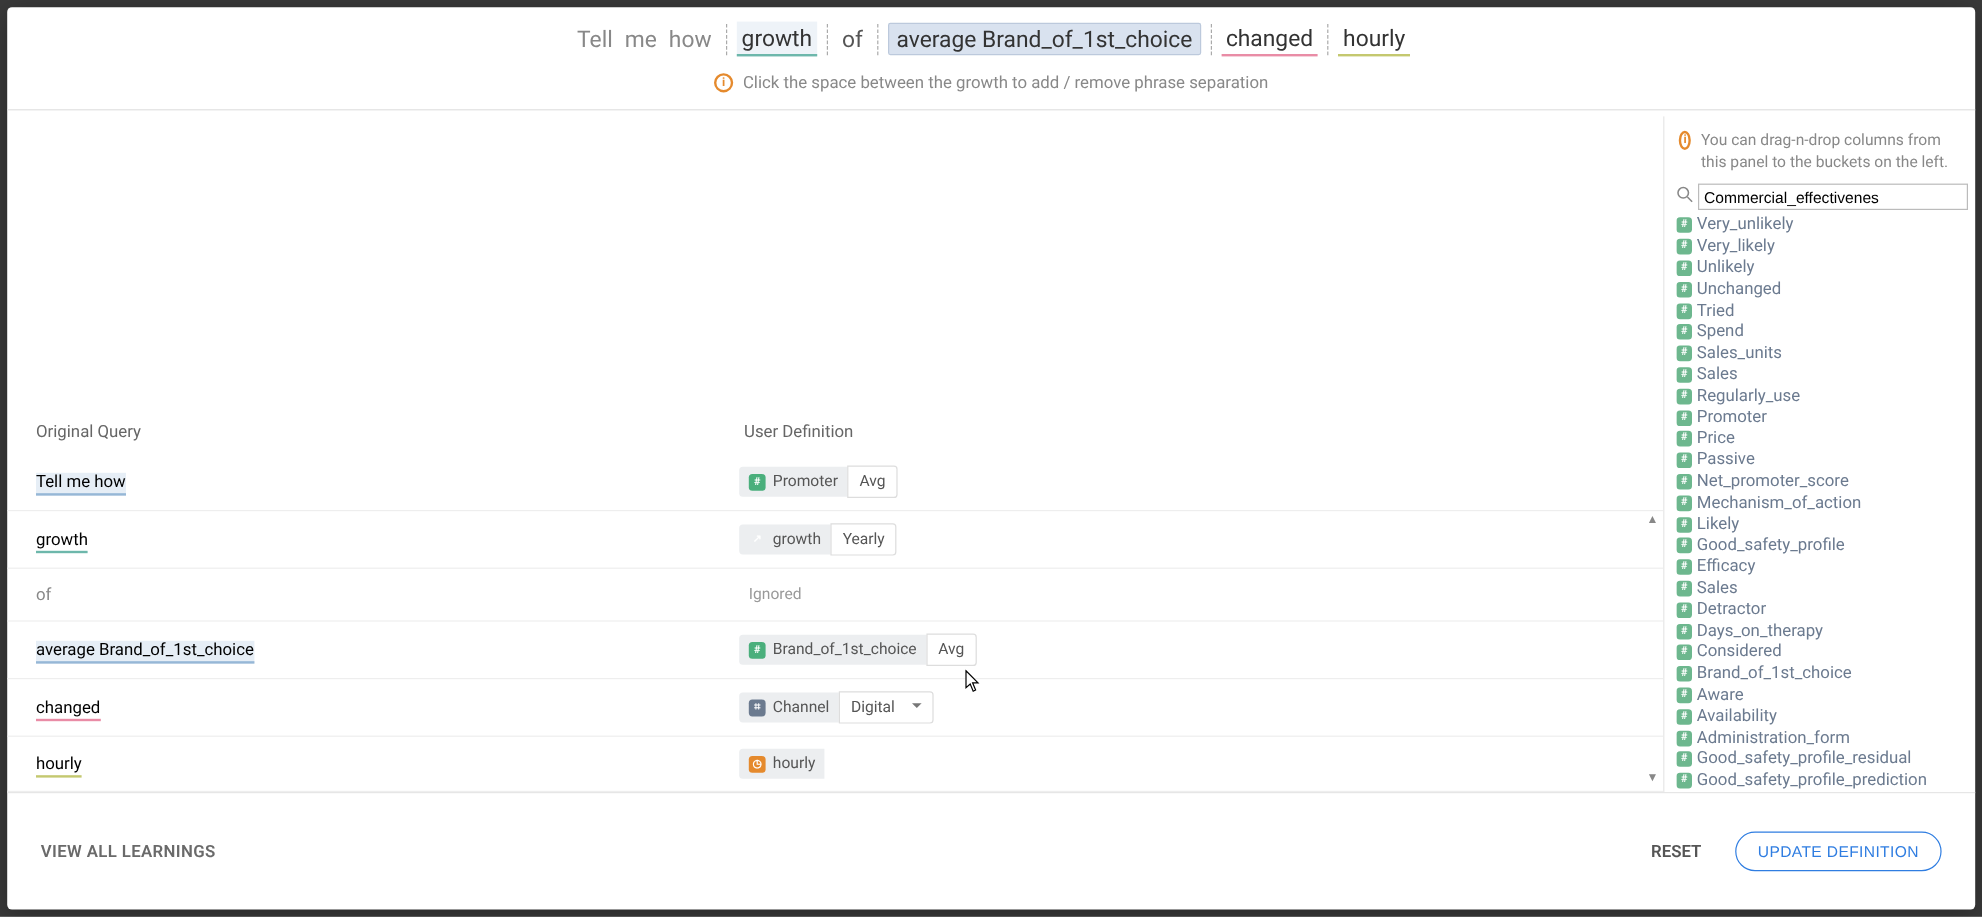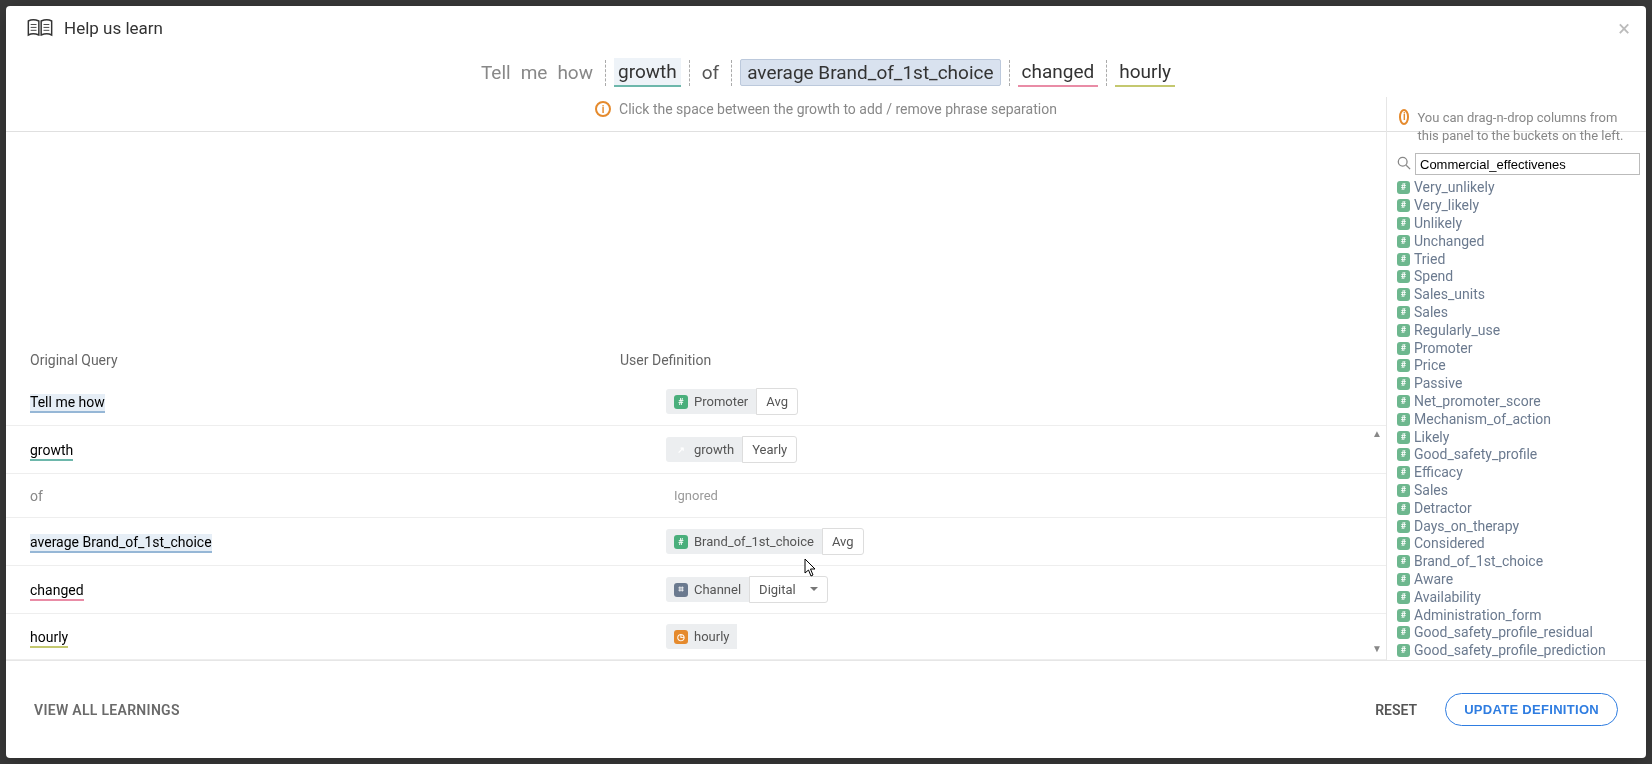--- a/index.html
+++ b/index.html
@@ -300,19 +300,6 @@
 
 <div class="modal">
 
-  <div class="modal-header">
-    <svg class="book-icon" viewBox="0 0 48 32">
-      <path d="M4 4 C4 4 12 0 22 4 L22 28 C12 24 4 28 4 28 Z M26 4 C36 0 44 4 44 4 L44 28 C44 28 36 24 26 28 Z" fill="none" stroke="#333" stroke-width="2.5"></path>
-      <line x1="8" y1="10" x2="18" y2="10" stroke="#333" stroke-width="1.5"></line>
-      <line x1="8" y1="15" x2="18" y2="15" stroke="#333" stroke-width="1.5"></line>
-      <line x1="8" y1="20" x2="18" y2="20" stroke="#333" stroke-width="1.5"></line>
-      <line x1="30" y1="10" x2="40" y2="10" stroke="#333" stroke-width="1.5"></line>
-      <line x1="30" y1="15" x2="40" y2="15" stroke="#333" stroke-width="1.5"></line>
-      <line x1="30" y1="20" x2="40" y2="20" stroke="#333" stroke-width="1.5"></line>
-    </svg>
-    <span class="title">Help us learn</span>
-    <span class="close-x">×</span>
-  </div>
 
   <div class="query-row">
     <span class="token faded">Tell</span>

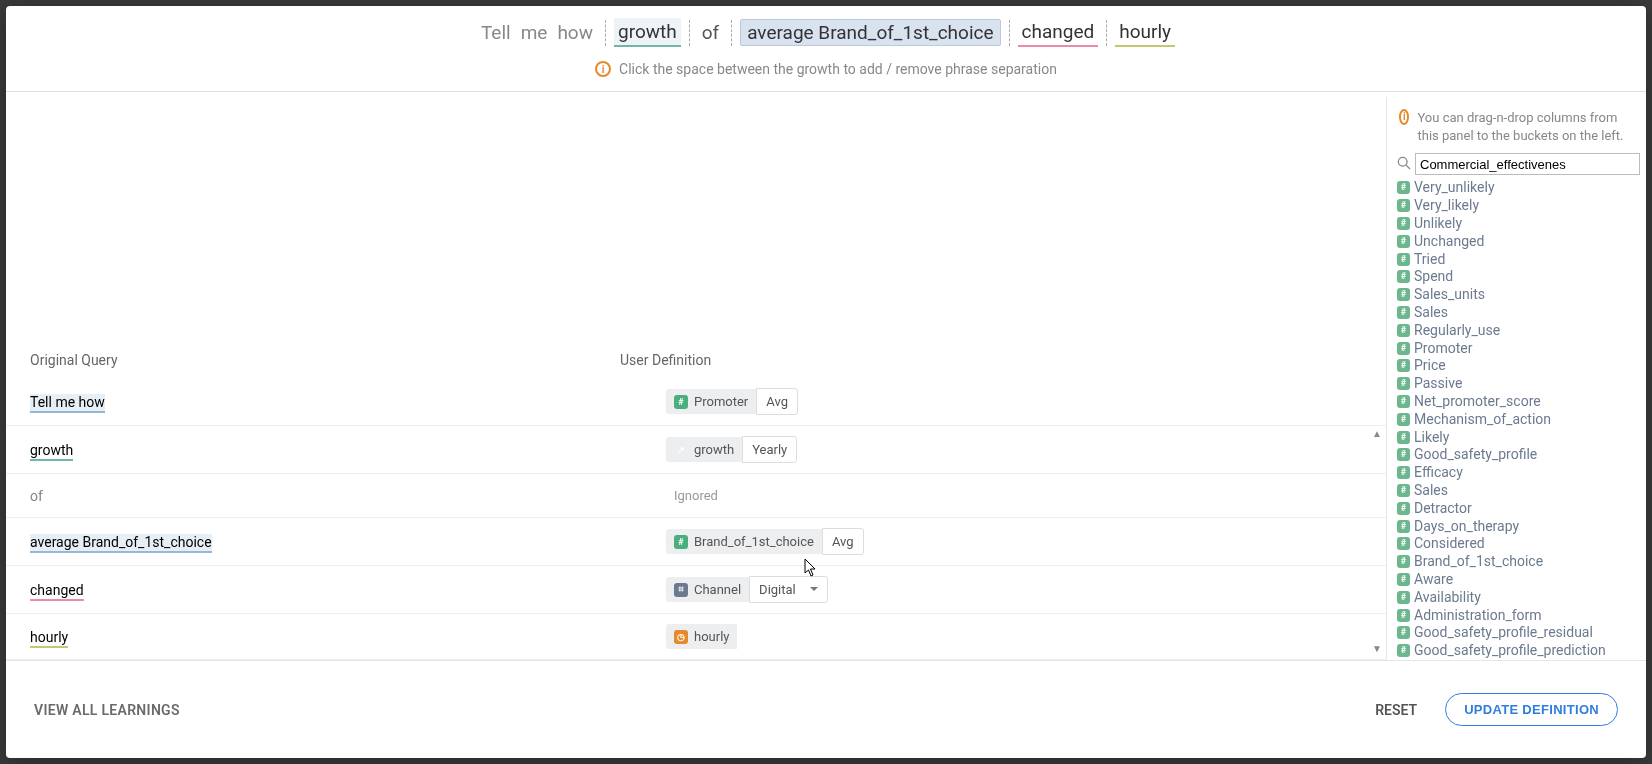--- a/index.html
+++ b/index.html
@@ -125,7 +125,7 @@
   min-height: 44px;
 }
 .orig-cell {
-  width: 636px;
+  width: 586px;
   font-size: 14px;
 }
 .orig-cell .phrase {

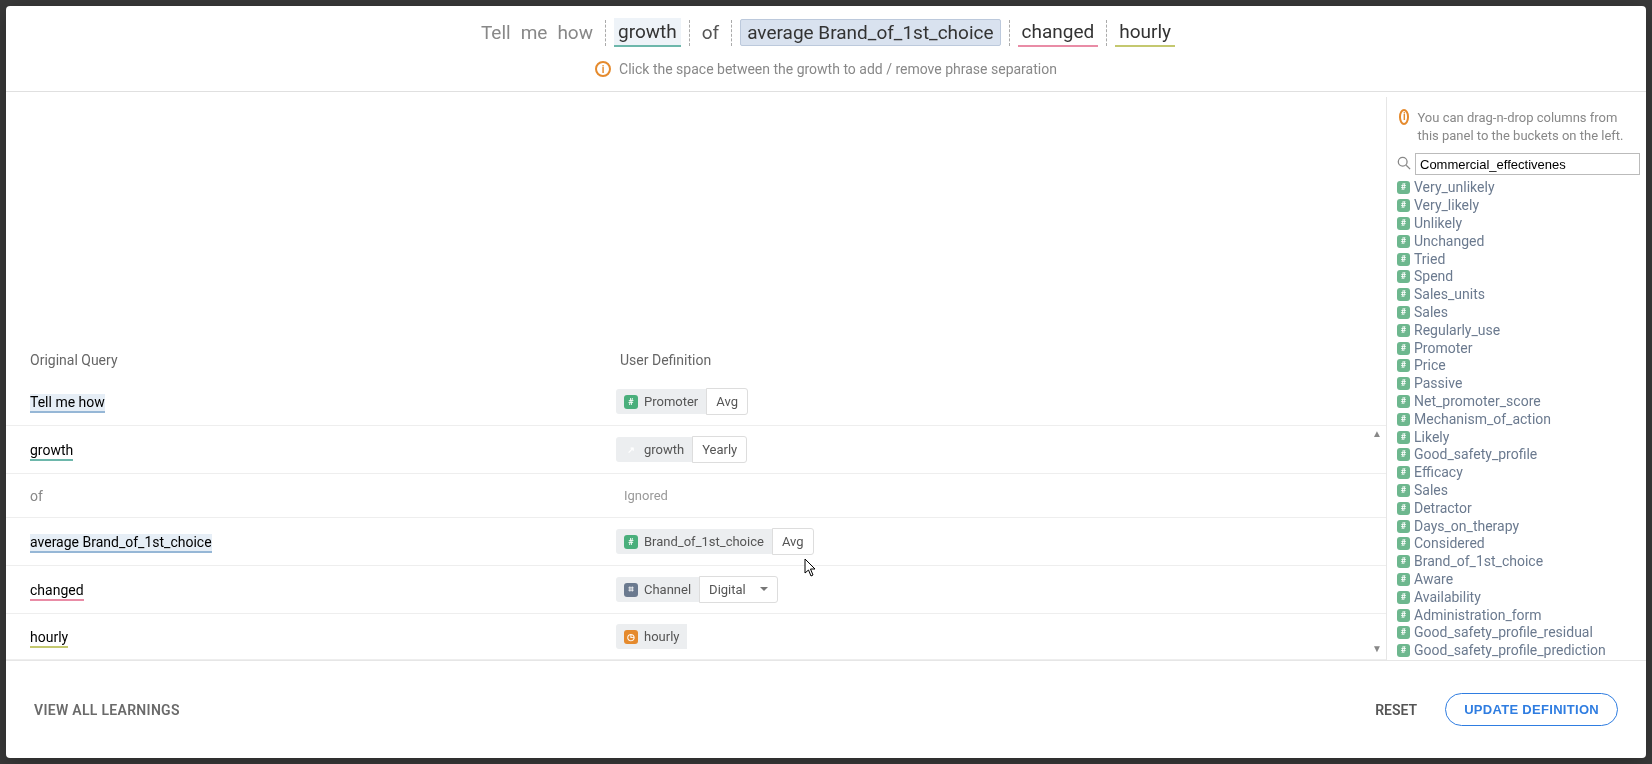--- a/index.html
+++ b/index.html
@@ -281,7 +281,7 @@
   background:#fff;
   border-radius: 18px;
   padding: 8px 18px;
-  font-weight:700;
+  font-weight:400;
   font-size:13px;
   letter-spacing:0.3px;
   cursor:pointer;

